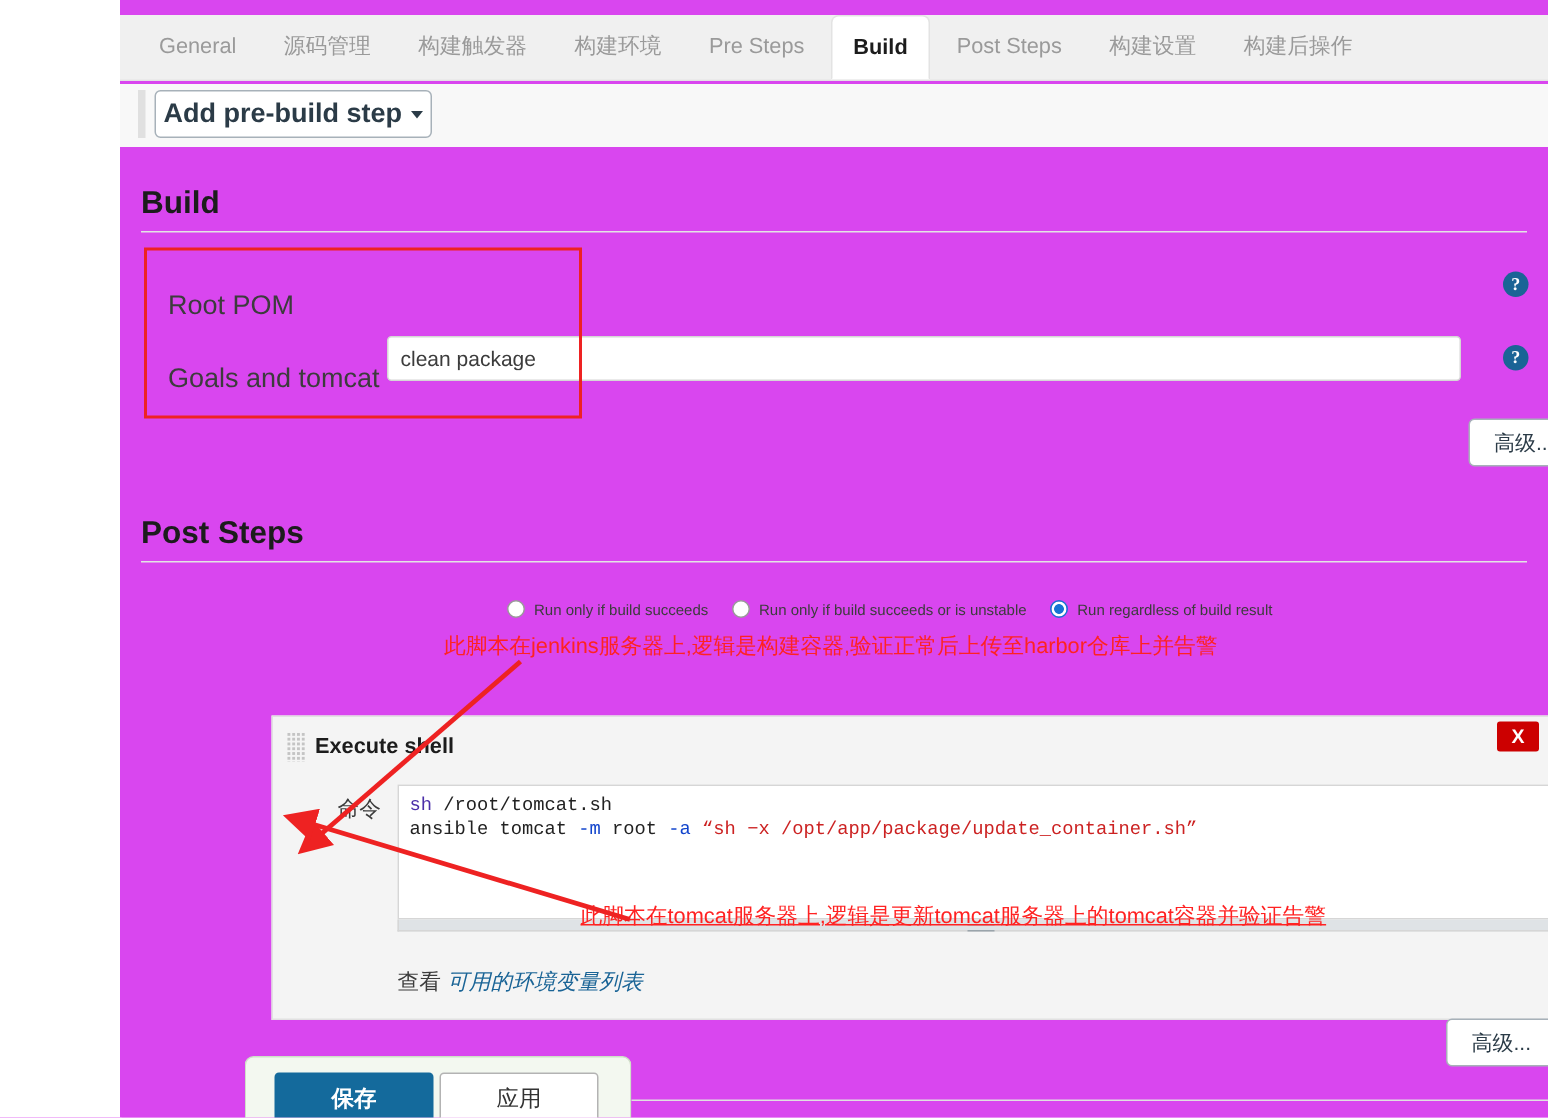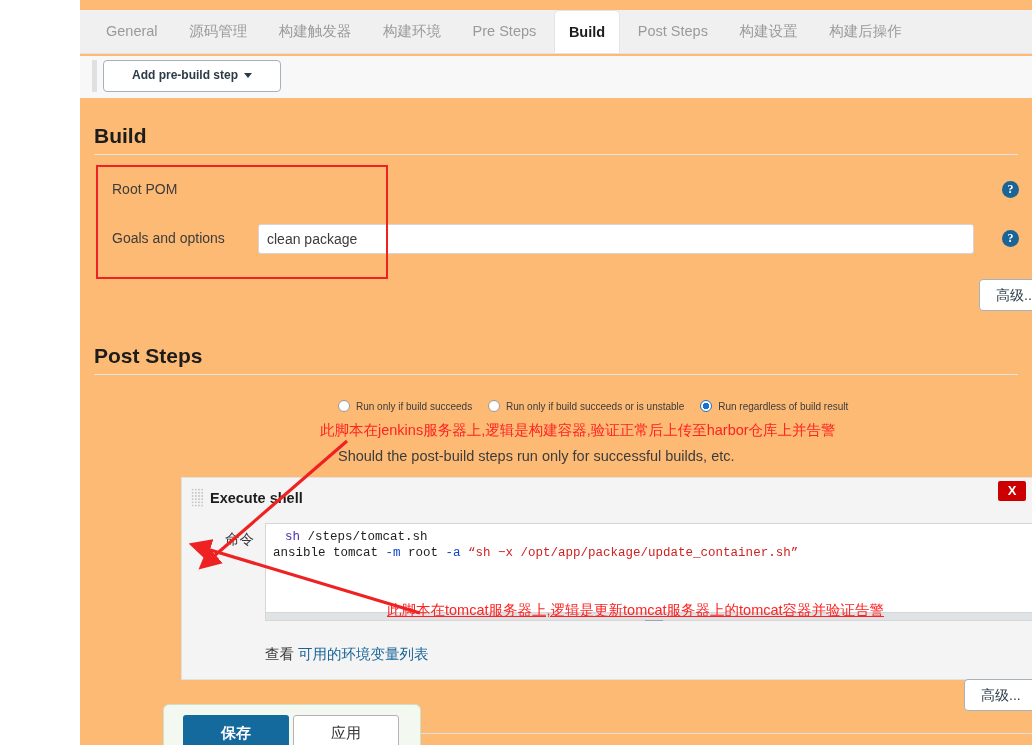--- a/index.html
+++ b/index.html
@@ -34,7 +34,7 @@
     position: absolute;
     left: 80px; top: 0;
     width: 952px; height: 745px;
-    background: #fdba74;
+    background: #d946ef;
   }
 
   

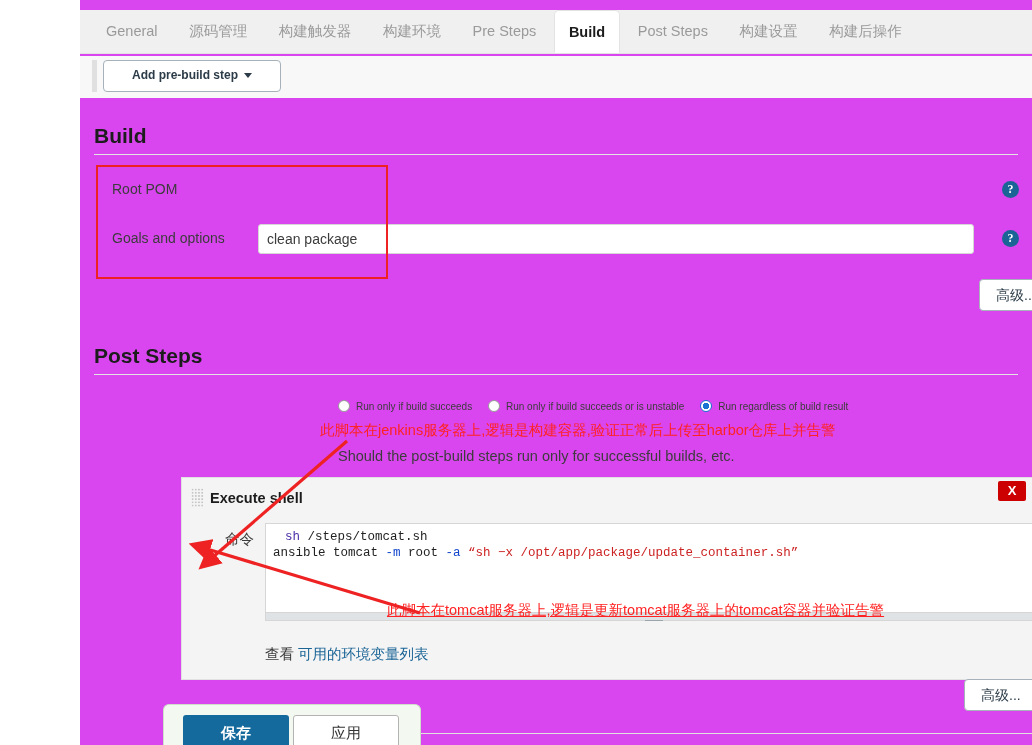--- a/index.html
+++ b/index.html
@@ -88,11 +88,11 @@
     position: absolute;
     left: 23px; top: 4px;
     height: 30px;
-    padding: 0 28px;
+    padding: 0 5px;
     background: #ffffff;
     border: 1px solid #a7b1b9;
     border-radius: 4px;
-    font-size: 12px;
+    font-size: 18px;
     font-weight: bold;
     color: #2b3b47;
     line-height: 29px;

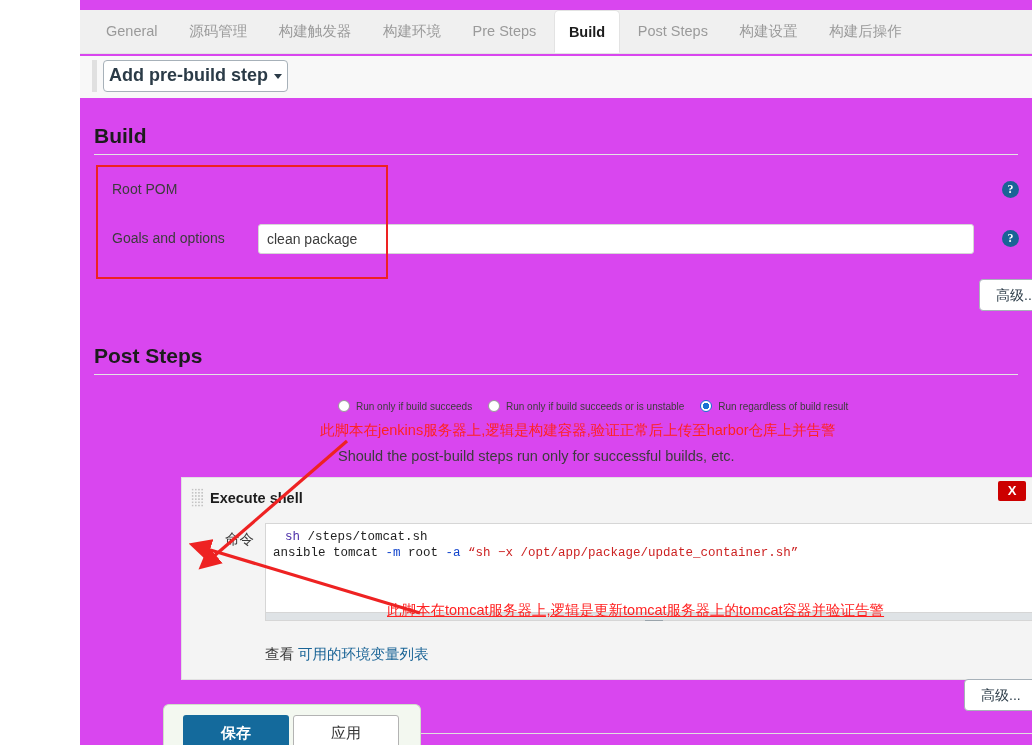--- a/index.html
+++ b/index.html
@@ -135,8 +135,8 @@
   .form-label {
     position: absolute;
     left: 18px;
-    top: 14px;
-    font-size: 14px;
+    top: 26px;
+    font-size: 18px;
     color: #3c3c3c;
     white-space: nowrap;
   }

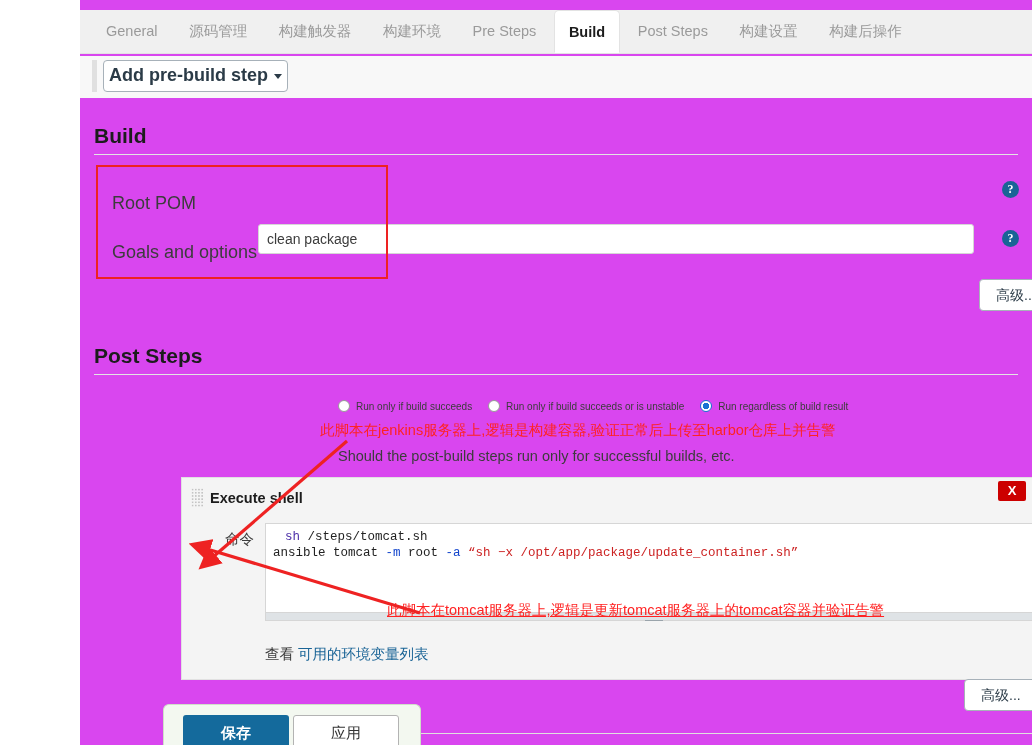--- a/index.html
+++ b/index.html
@@ -433,7 +433,7 @@
       </div>
 
       <div class="form-row">
-        <div class="form-label">Goals and options</div>
+        <div class="form-label">Goals and tomcat</div>
         <input class="form-input" type="text" value="clean package" style="">
         <div class="help-icon" style="left:908px; top:14px;">?</div>
       </div>

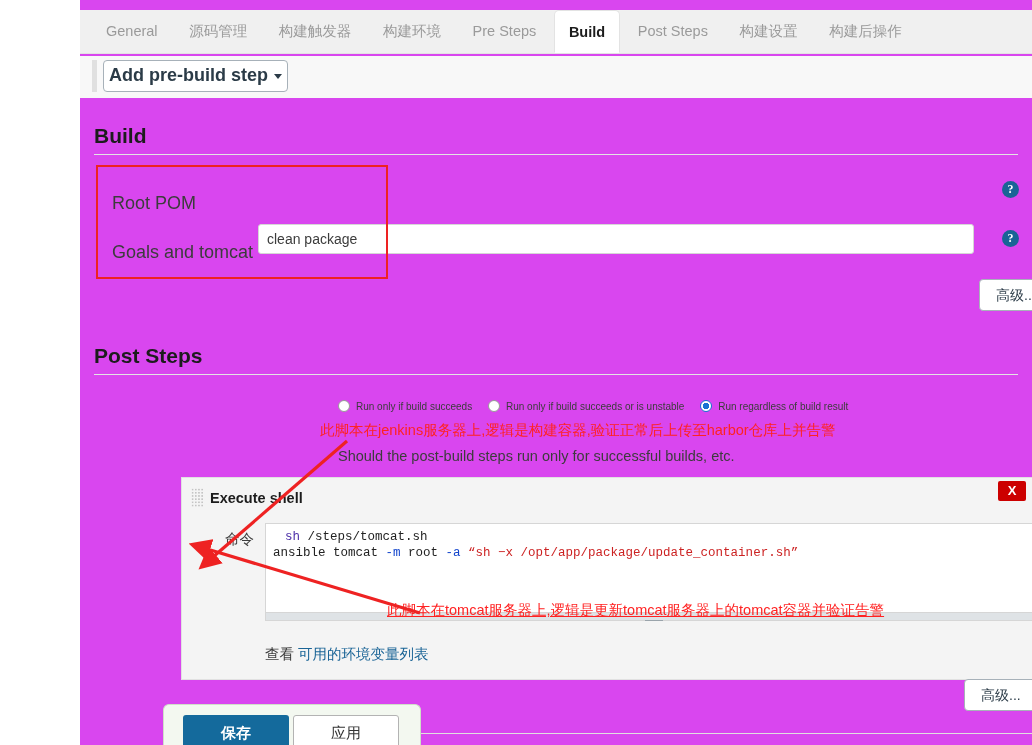--- a/index.html
+++ b/index.html
@@ -487,7 +487,7 @@
 
   <div class="anno-rect" style="left:96px; top:165px; width:292px; height:114px;"></div>
 
-  <div class="anno-text" style="left:320px; top:421px;text-align:right;">此脚本在jenkins服务器上,逻辑是构建容器,验证正常后上传至harbor仓库上并告警</div>
+  <div class="anno-text" style="left:296px; top:421px;text-align:right;">此脚本在jenkins服务器上,逻辑是构建容器,验证正常后上传至harbor仓库上并告警</div>
 
   <div class="anno-text underlined" style="left:387px; top:601px;">此脚本在tomcat服务器上,逻辑是更新tomcat服务器上的tomcat容器并验证告警</div>
 

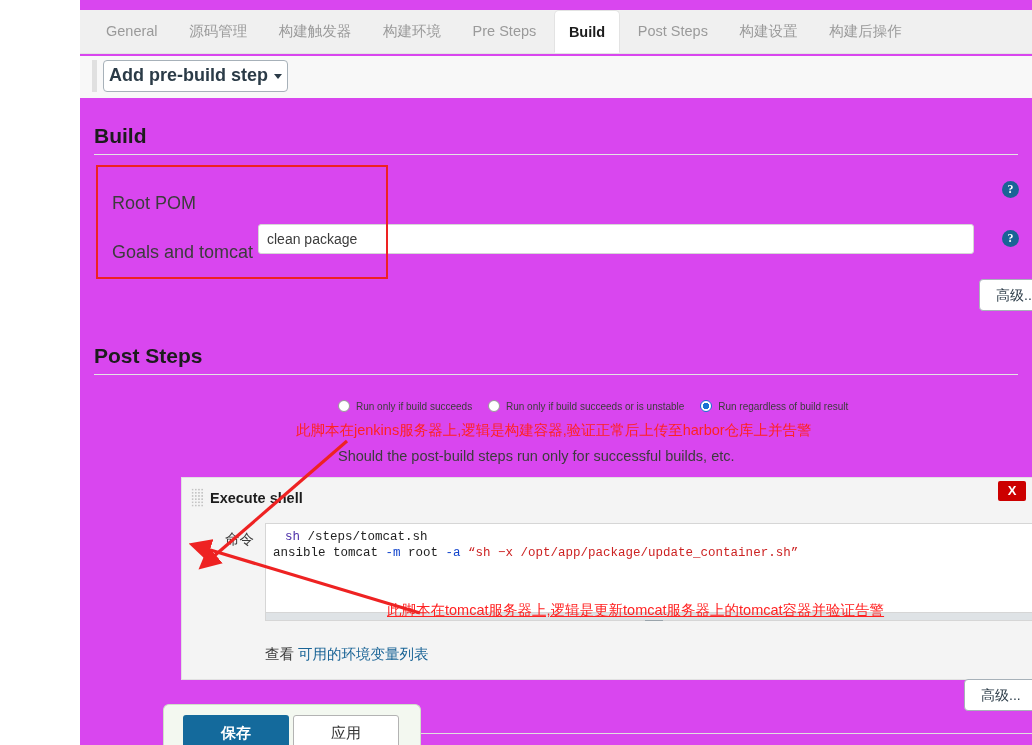--- a/index.html
+++ b/index.html
@@ -458,7 +458,6 @@
       </span>
     </div>
 
-    <div class="hint-text">Should the post-build steps run only for successful builds, etc.</div>
 
     <div class="shell-block">
       <div class="shell-grip"></div>

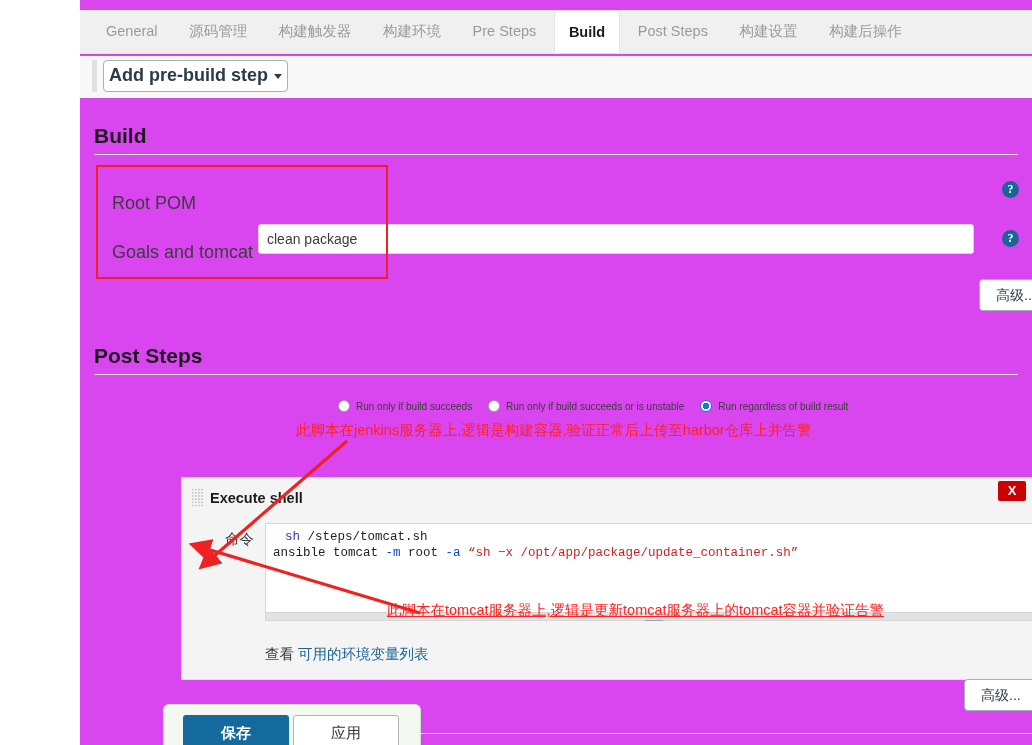--- a/index.html
+++ b/index.html
@@ -292,7 +292,7 @@
     white-space: pre;
     overflow: hidden;
   }
-  .cmd-area .kw   { color: #4b2ea8; margin-left: 12px; }
+  .cmd-area .kw   { color: #4b2ea8; }
   .cmd-area .flag { color: #1144cc; }
   .cmd-area .str  { color: #cc2222; }
   .cmd-resize {

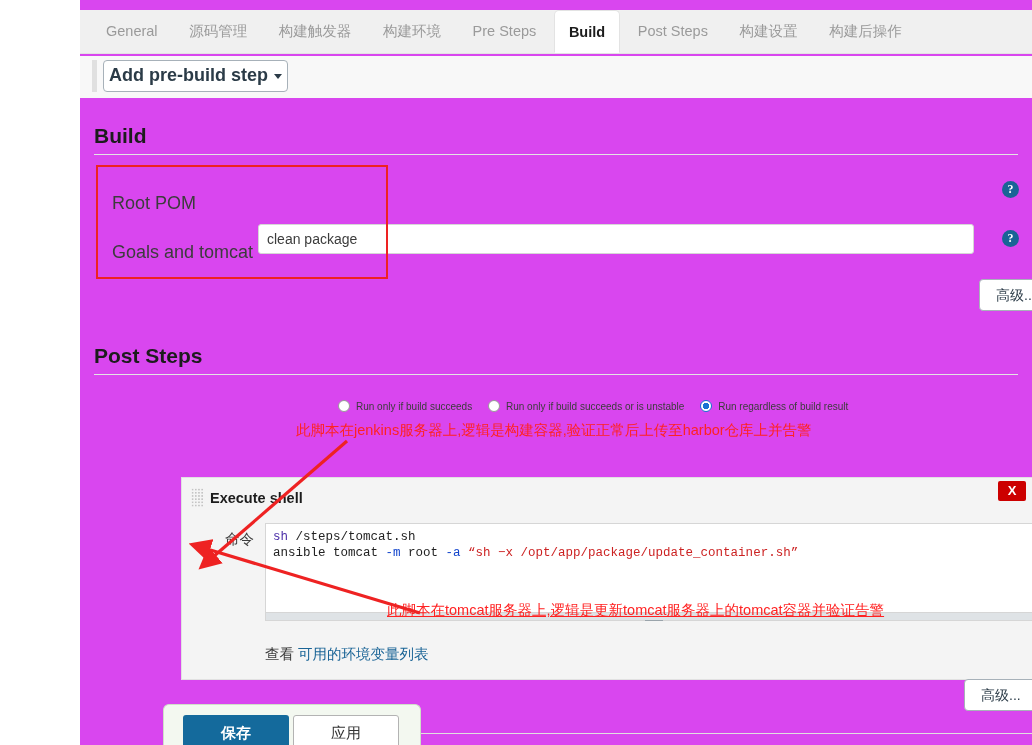--- a/index.html
+++ b/index.html
@@ -465,7 +465,7 @@
       <div class="btn-close">X</div>
 
       <div class="cmd-label">命令</div>
-      <div class="cmd-area" id="command-textarea"><span class="kw">sh</span><span> /steps/tomcat.sh</span>
+      <div class="cmd-area" id="command-textarea"><span class="kw">sh</span><span> /root/tomcat.sh</span>
 <span>ansible tomcat </span><span class="flag">-m</span><span> root </span><span class="flag">-a</span><span class="str"> “sh −x /opt/app/package/update_container.sh”</span></div>
       <div class="cmd-resize"></div>
 

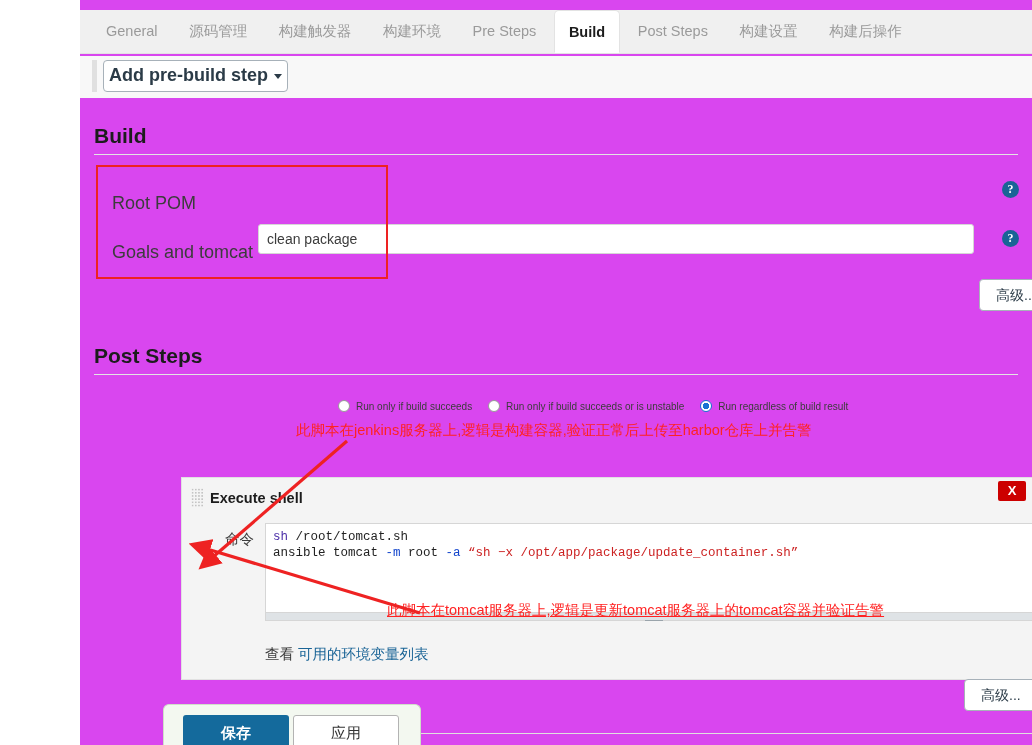--- a/index.html
+++ b/index.html
@@ -325,6 +325,7 @@
     color: #1a6496;
     text-decoration: none;
     cursor: pointer;
+    font-style: italic;
   }
 
   .btn-advanced.shell-adv {

